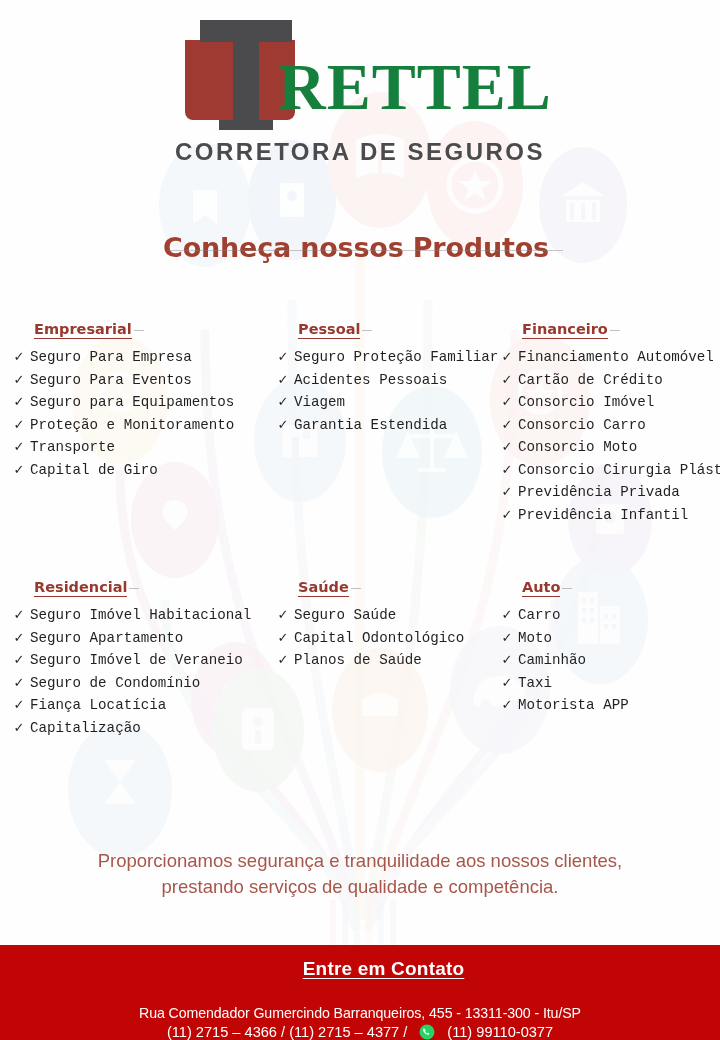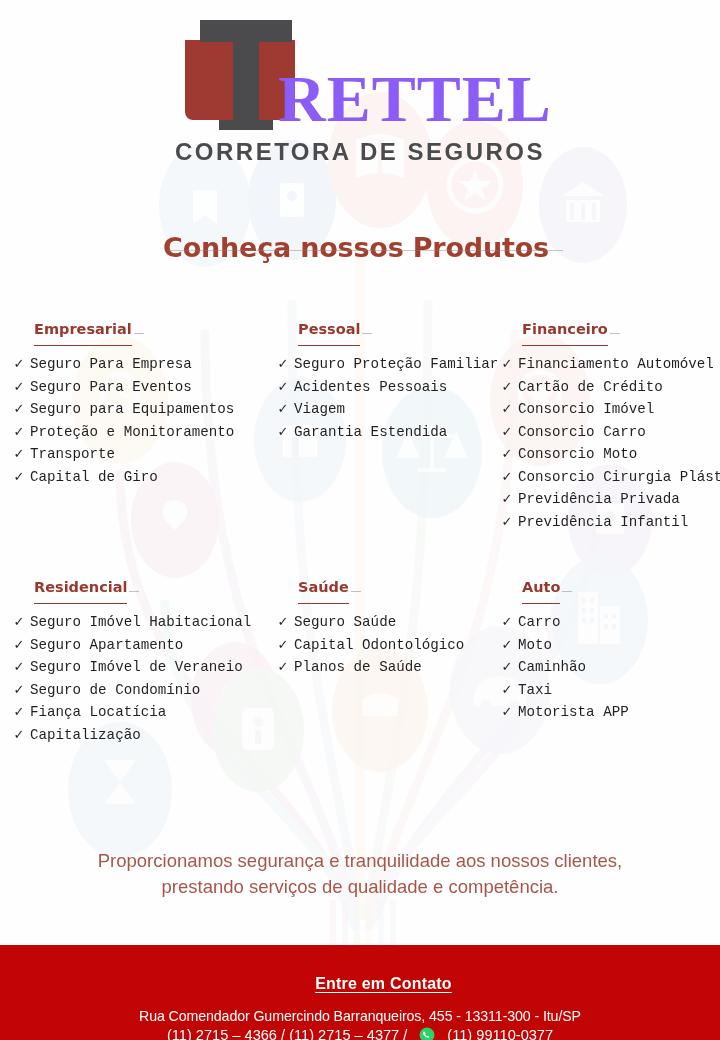--- a/index.html
+++ b/index.html
@@ -85,12 +85,12 @@
   }
   .logo-word {
     position: absolute;
-    left: 108px; top: 52px;
+    left: 108px; top: 40px;
     font-family: "Liberation Serif", serif;
     font-weight: bold;
     font-size: 66px;
     letter-spacing: 1px;
-    color: #8b5cf6;
+    color: #15803d;
     line-height: 1;
     white-space: nowrap;
   }

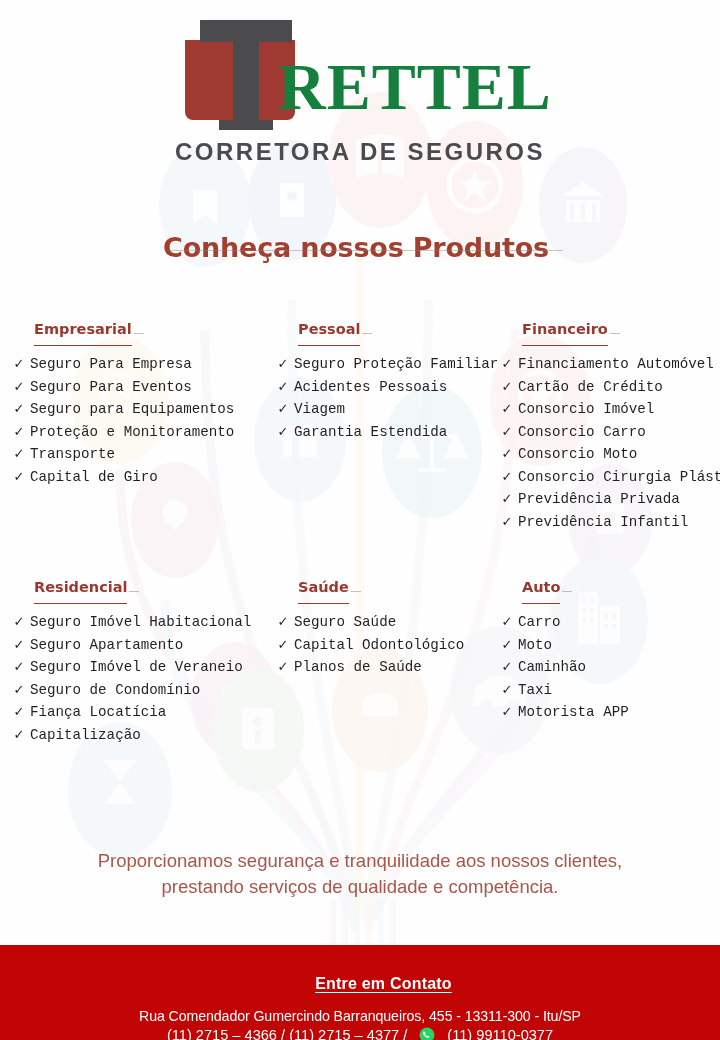--- a/index.html
+++ b/index.html
@@ -149,7 +149,7 @@
     color: #98392f;
     display: inline-block;
     position: relative;
-    padding-bottom: 8px;
+    padding-bottom: 1px;
     border-bottom: 1.8px solid #98392f;
     margin-left: 26px;
     margin-bottom: 7px;

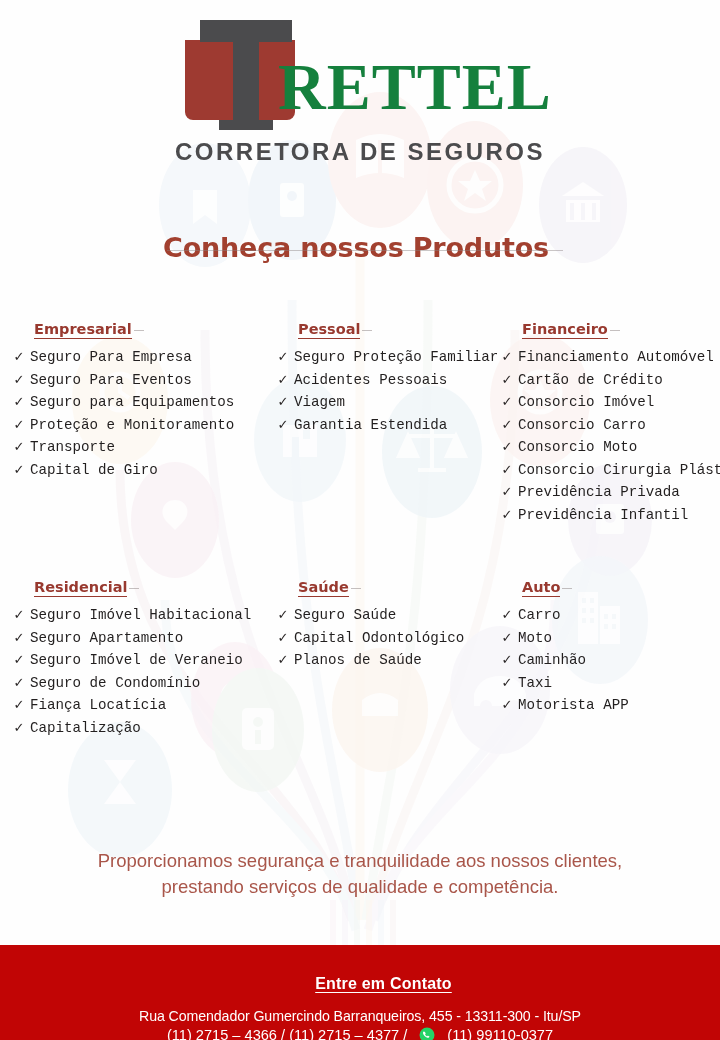--- a/index.html
+++ b/index.html
@@ -206,8 +206,8 @@
     font-family: "Liberation Sans", sans-serif;
   }
   .footer-title {
-    margin-top: 30px;
-    font-size: 16px;
+    margin-top: 13px;
+    font-size: 19px;
     font-weight: bold;
     text-decoration: underline;
     text-underline-offset: 3px;

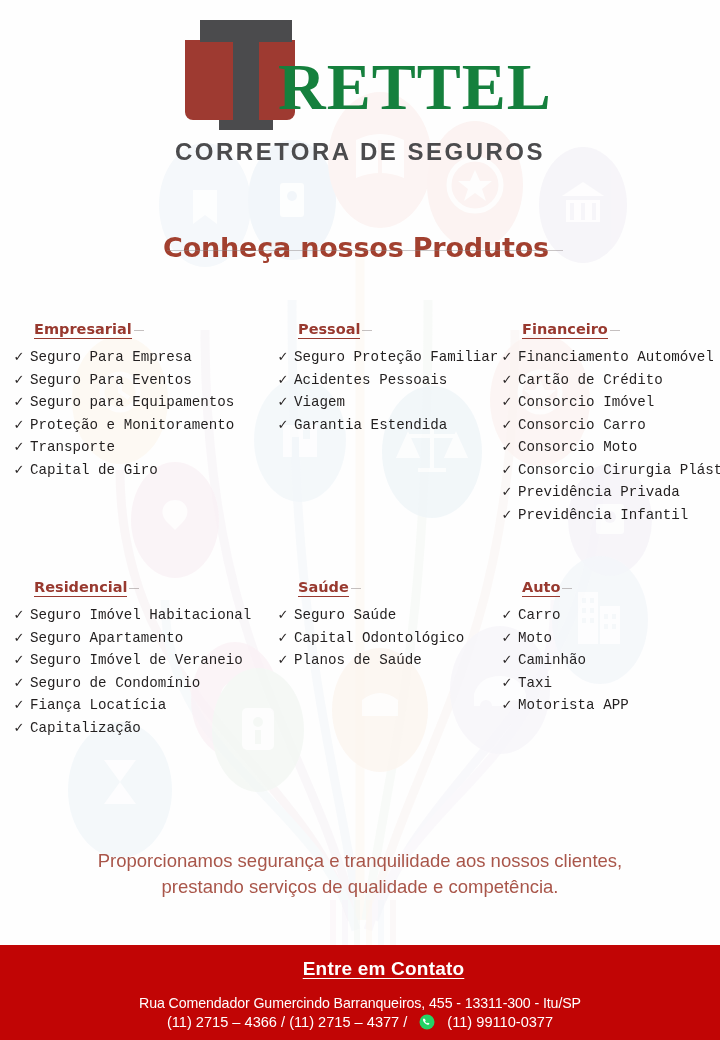--- a/index.html
+++ b/index.html
@@ -215,7 +215,7 @@
     padding-left: 47px;
   }
   .footer-address {
-    margin-top: 15px;
+    margin-top: 25px;
     font-size: 14.2px;
     letter-spacing: -0.1px;
   }

